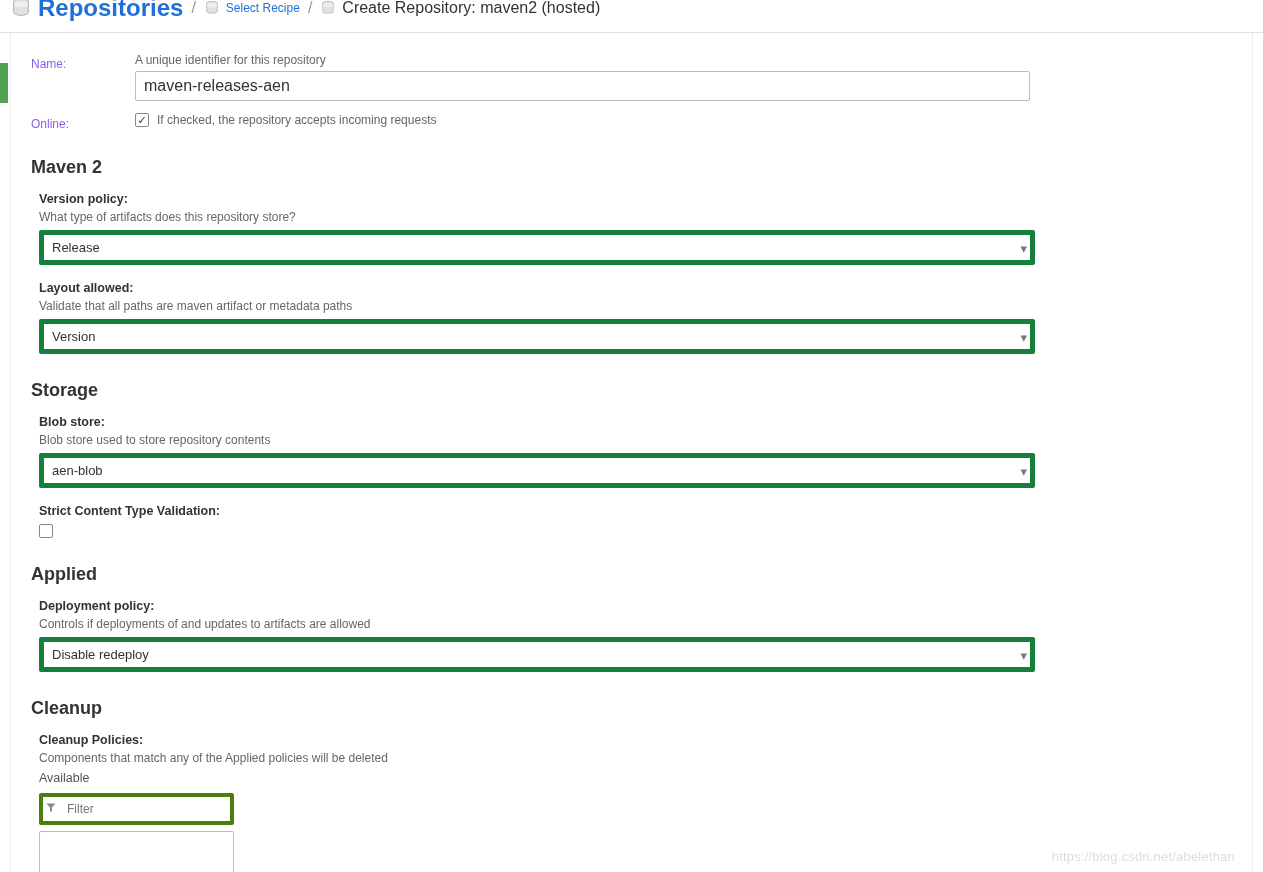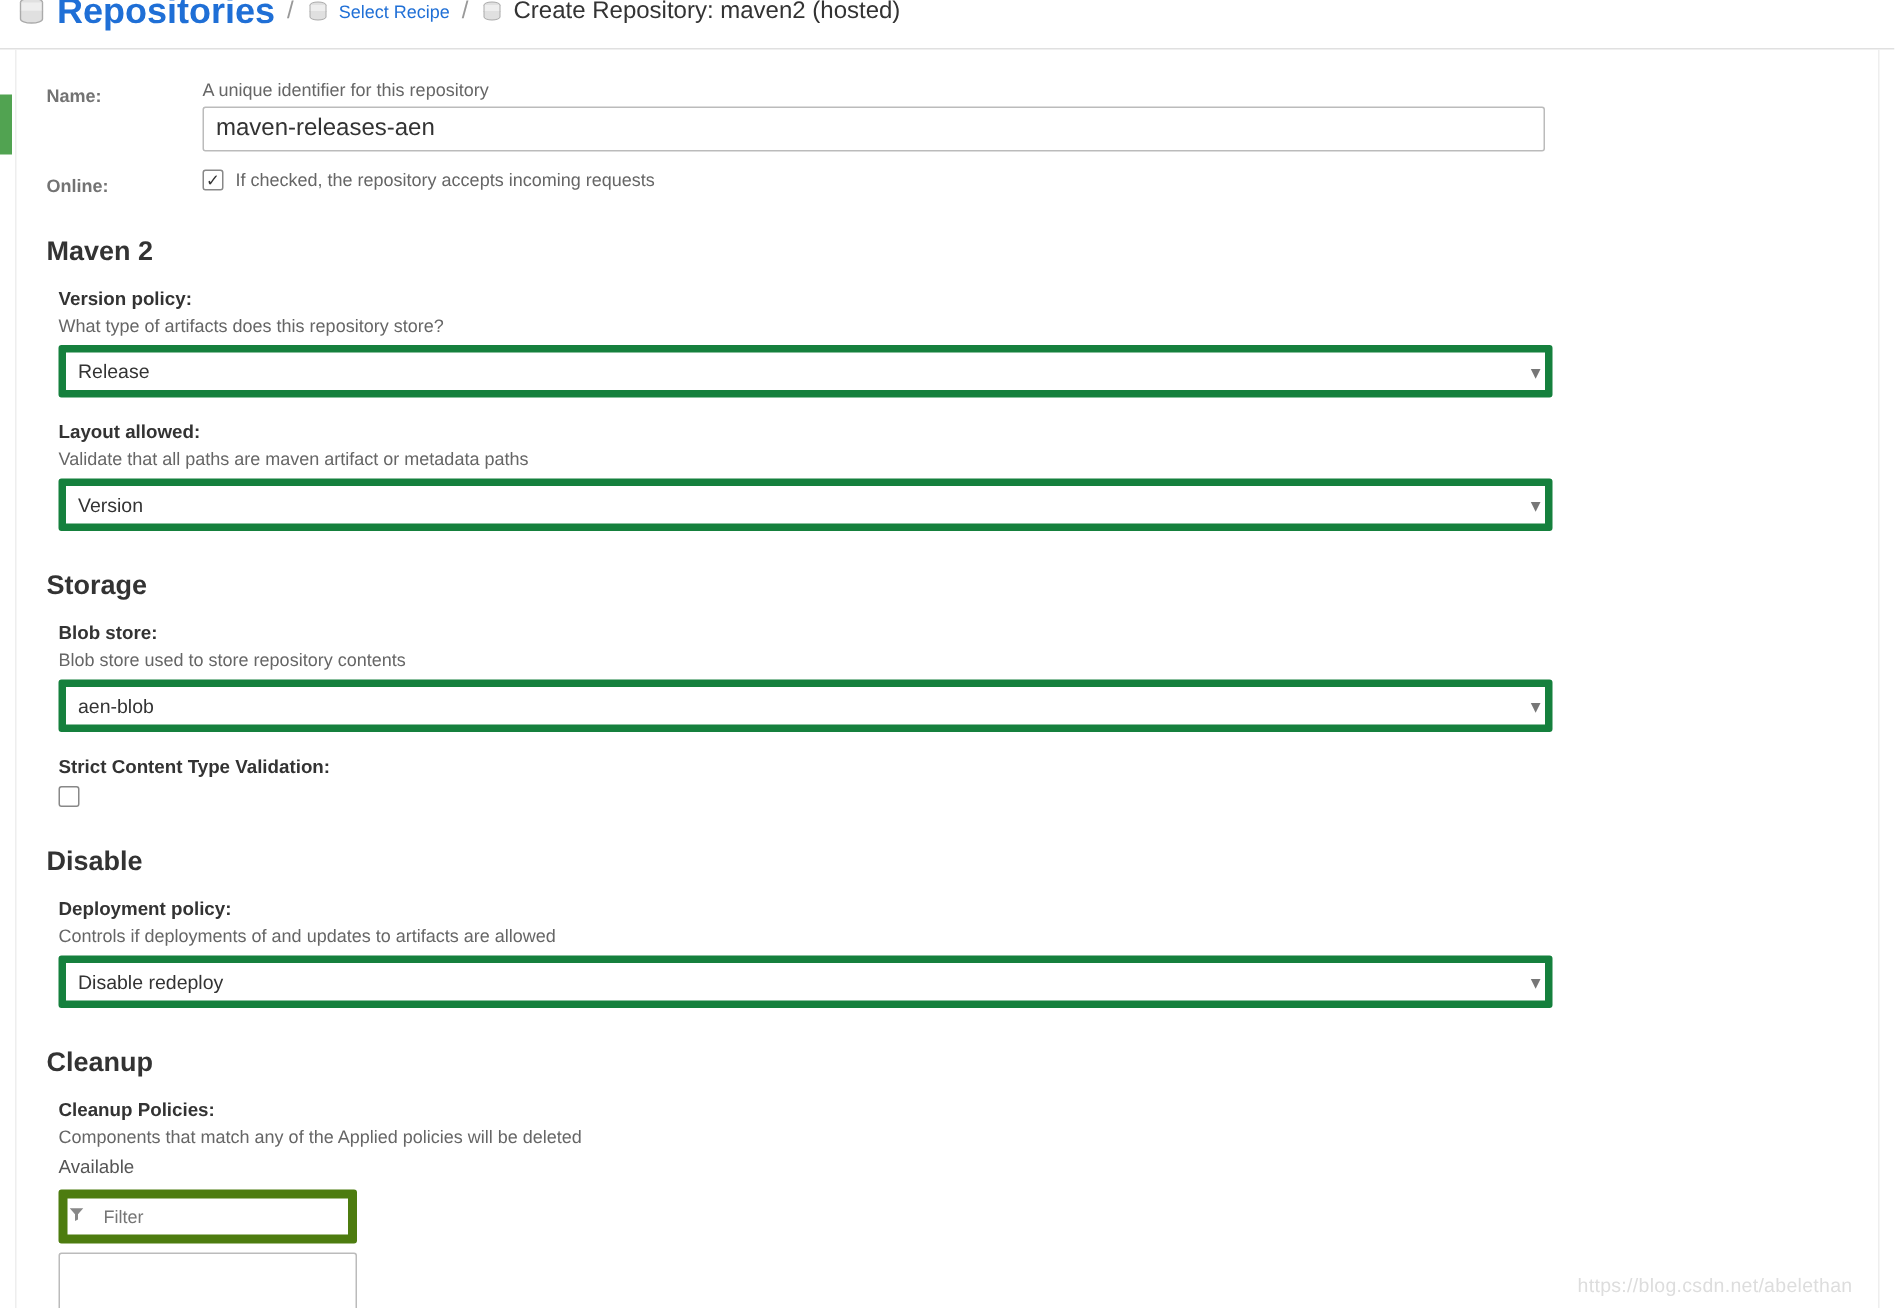--- a/index.html
+++ b/index.html
@@ -68,9 +68,9 @@
     }
     .field-row .label {
       width: 104px;
-      font-weight: 700;
-      font-size: 12px;
-      color: #737373;
+      font-weight: 400;
+      font-size: 12px;
+      color: #8b5cf6;
       padding-top: 4px;
     }
     .field-row .value {

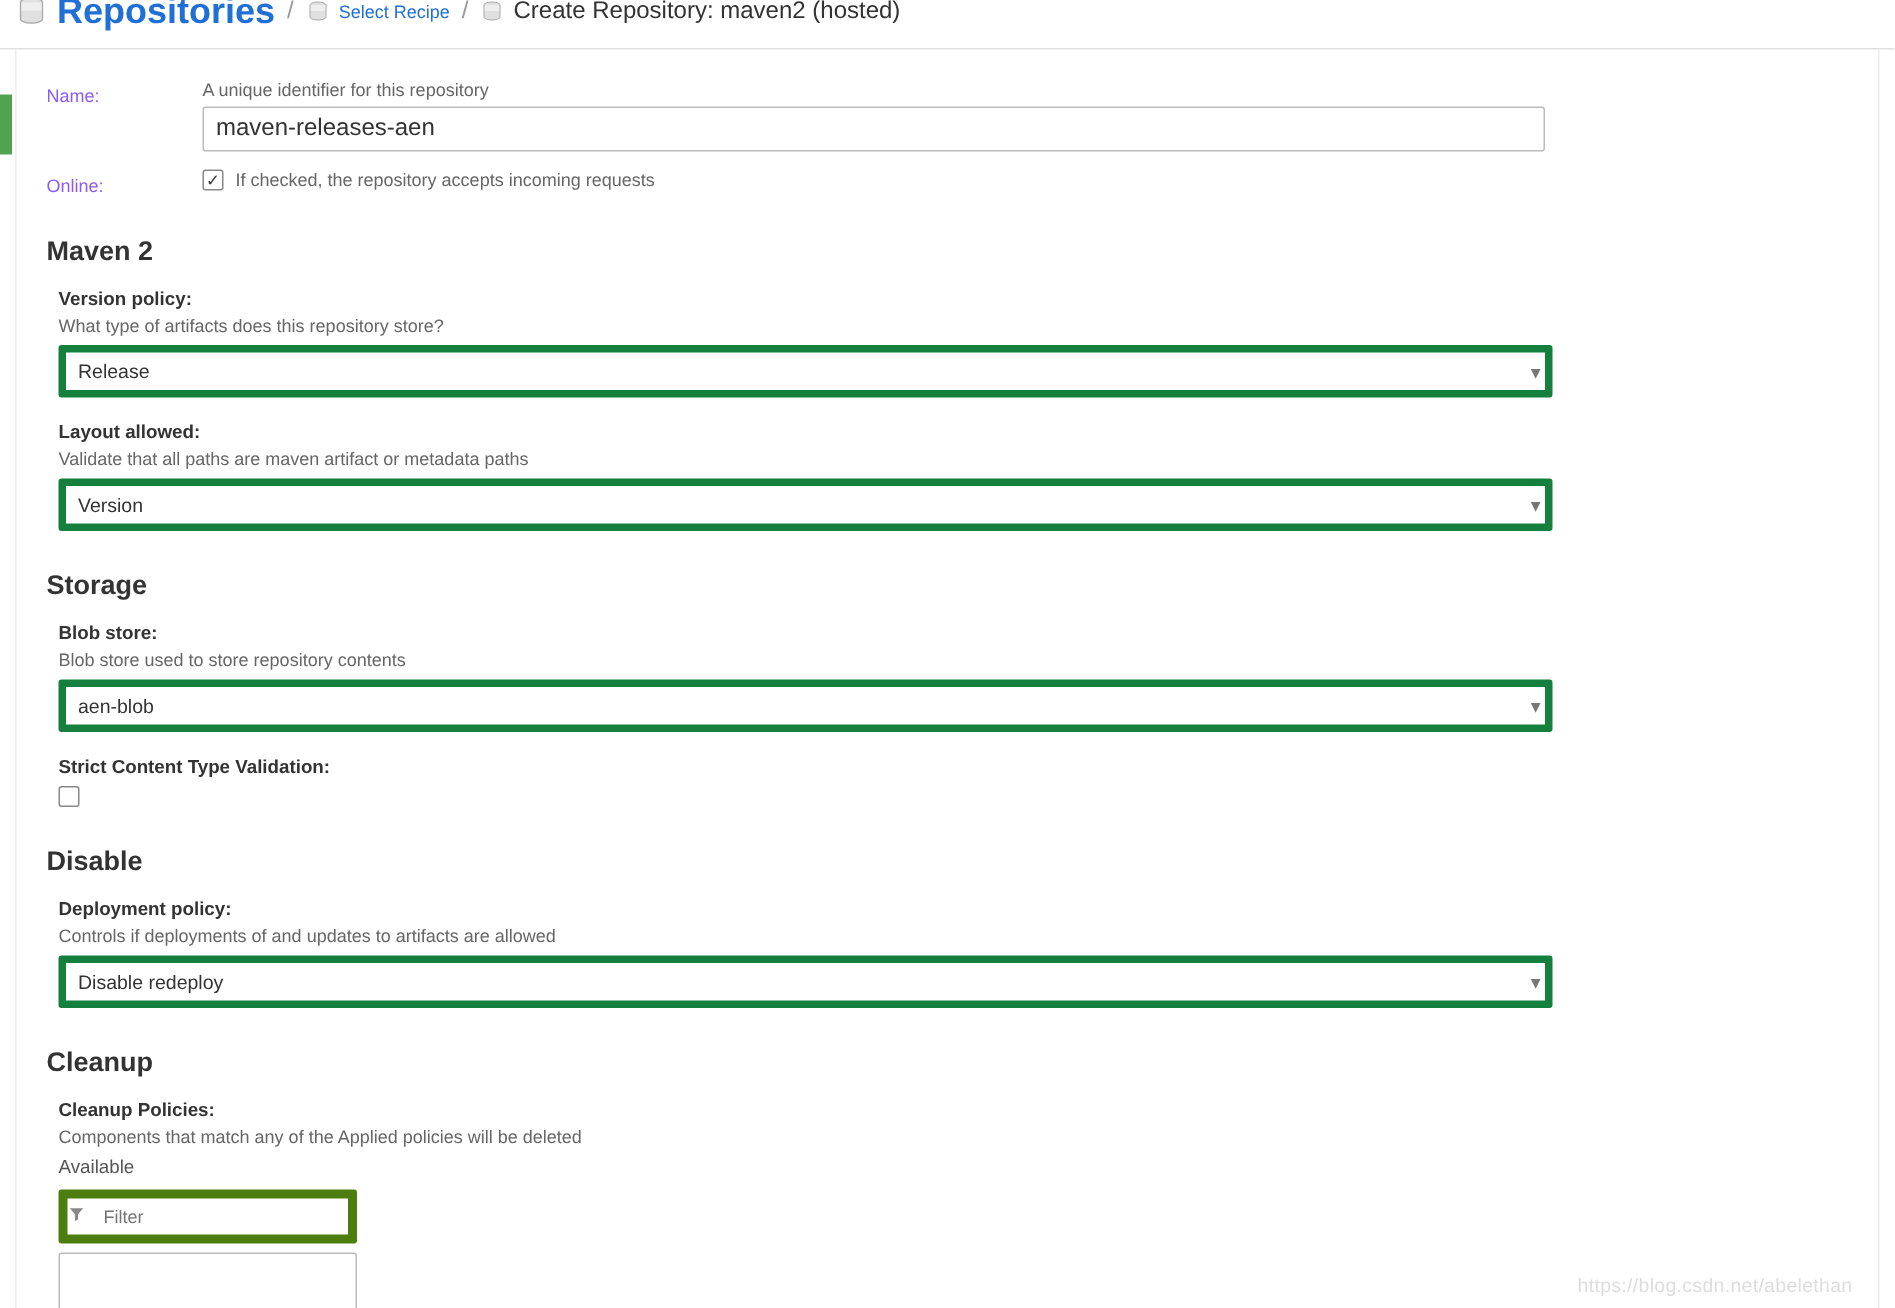--- a/index.html
+++ b/index.html
@@ -349,7 +349,7 @@
       </div>
     </div>
 
-    <div class="section-title">Disable</div>
+    <div class="section-title">Applied</div>
 
     <div class="form-group">
       <div class="fg-label">Deployment policy:</div>

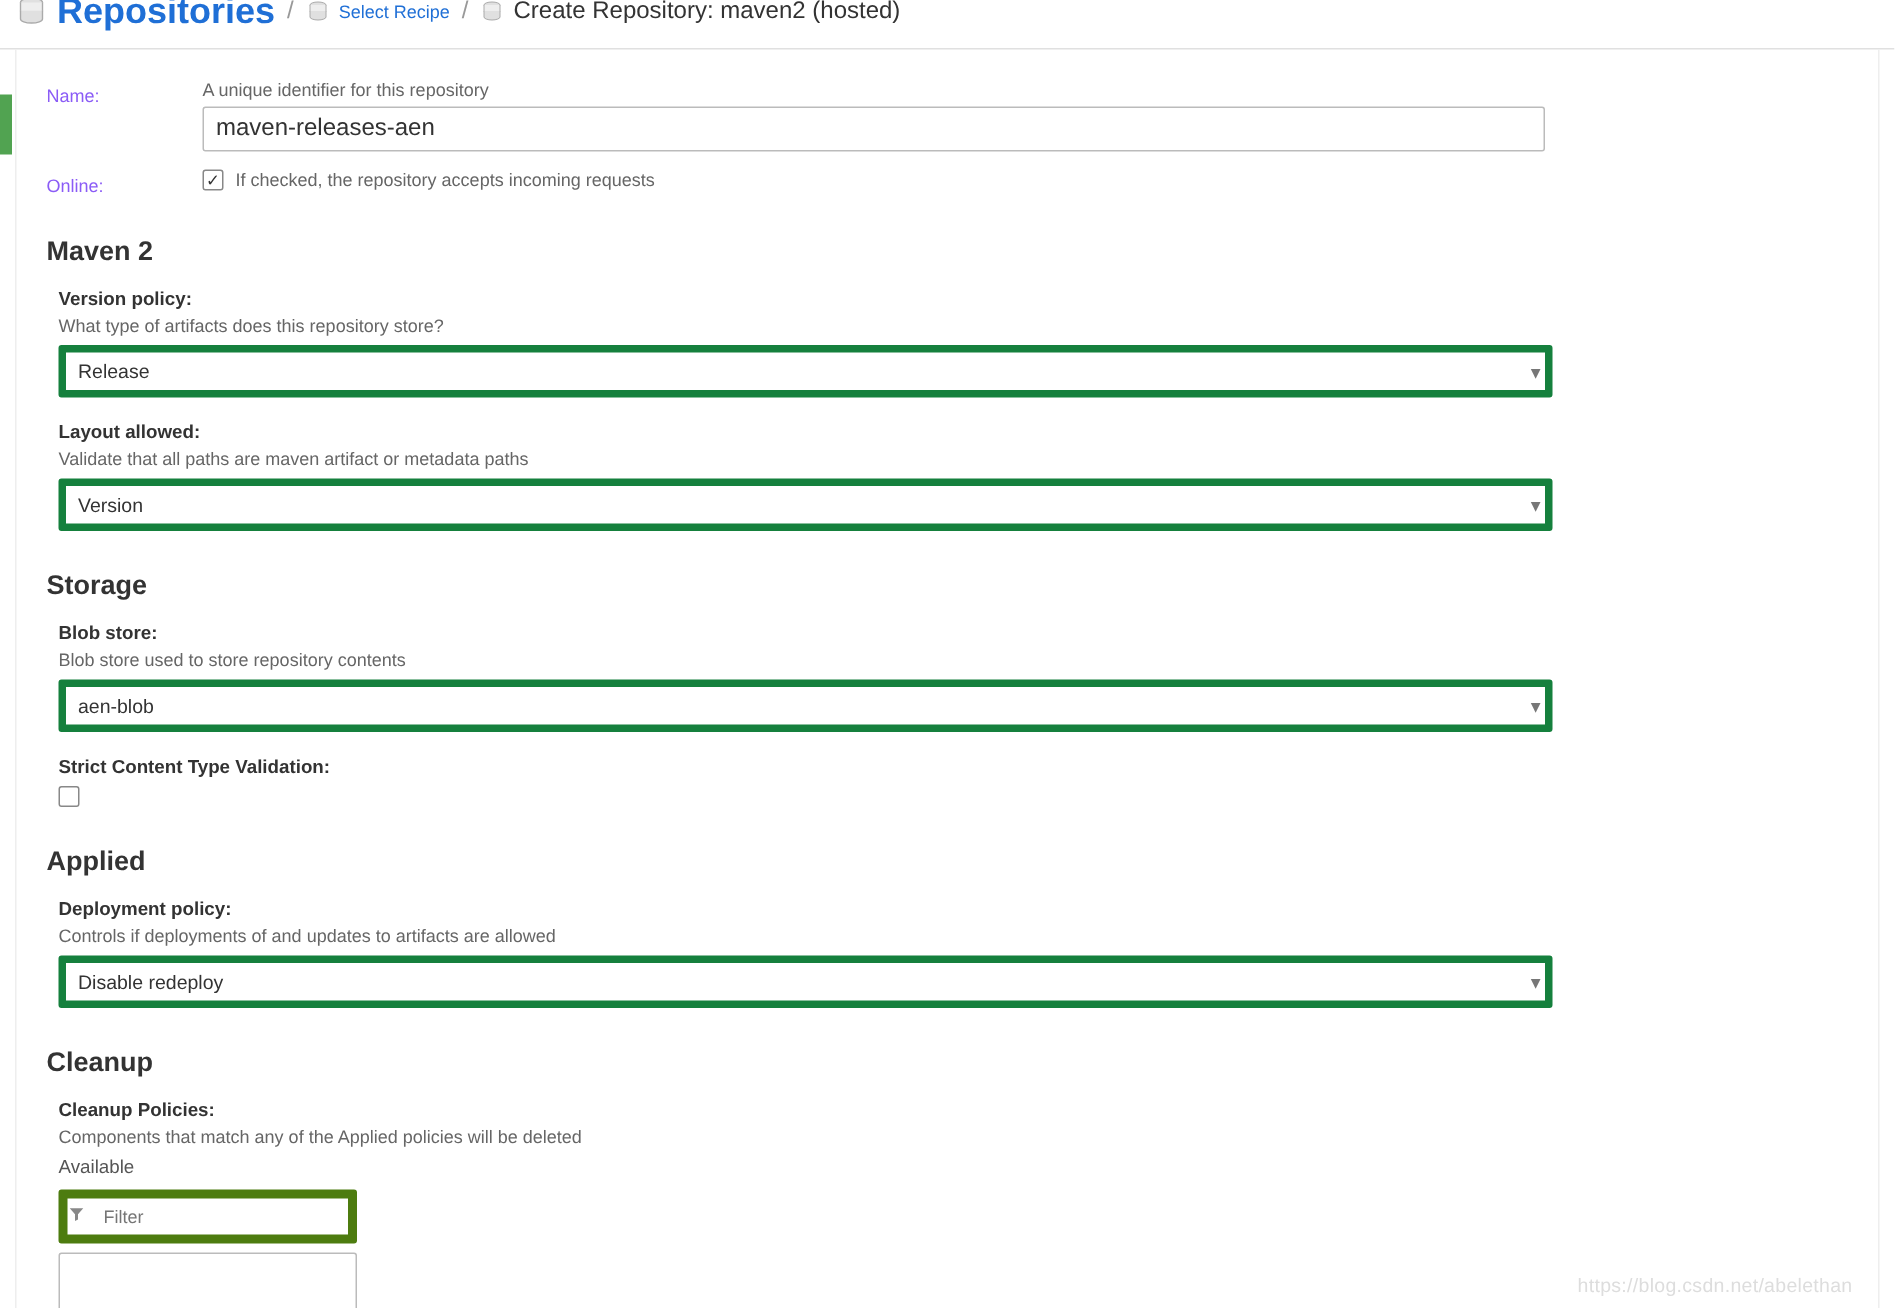--- a/index.html
+++ b/index.html
@@ -196,7 +196,7 @@
     .filter-input {
       width: 100%;
       padding: 5px 8px 5px 24px;
-      border: 6px solid #4d7c0f;
+      border: 4px solid #4d7c0f;
       border-radius: 2px;
       font-size: 12px;
       color: #555;

